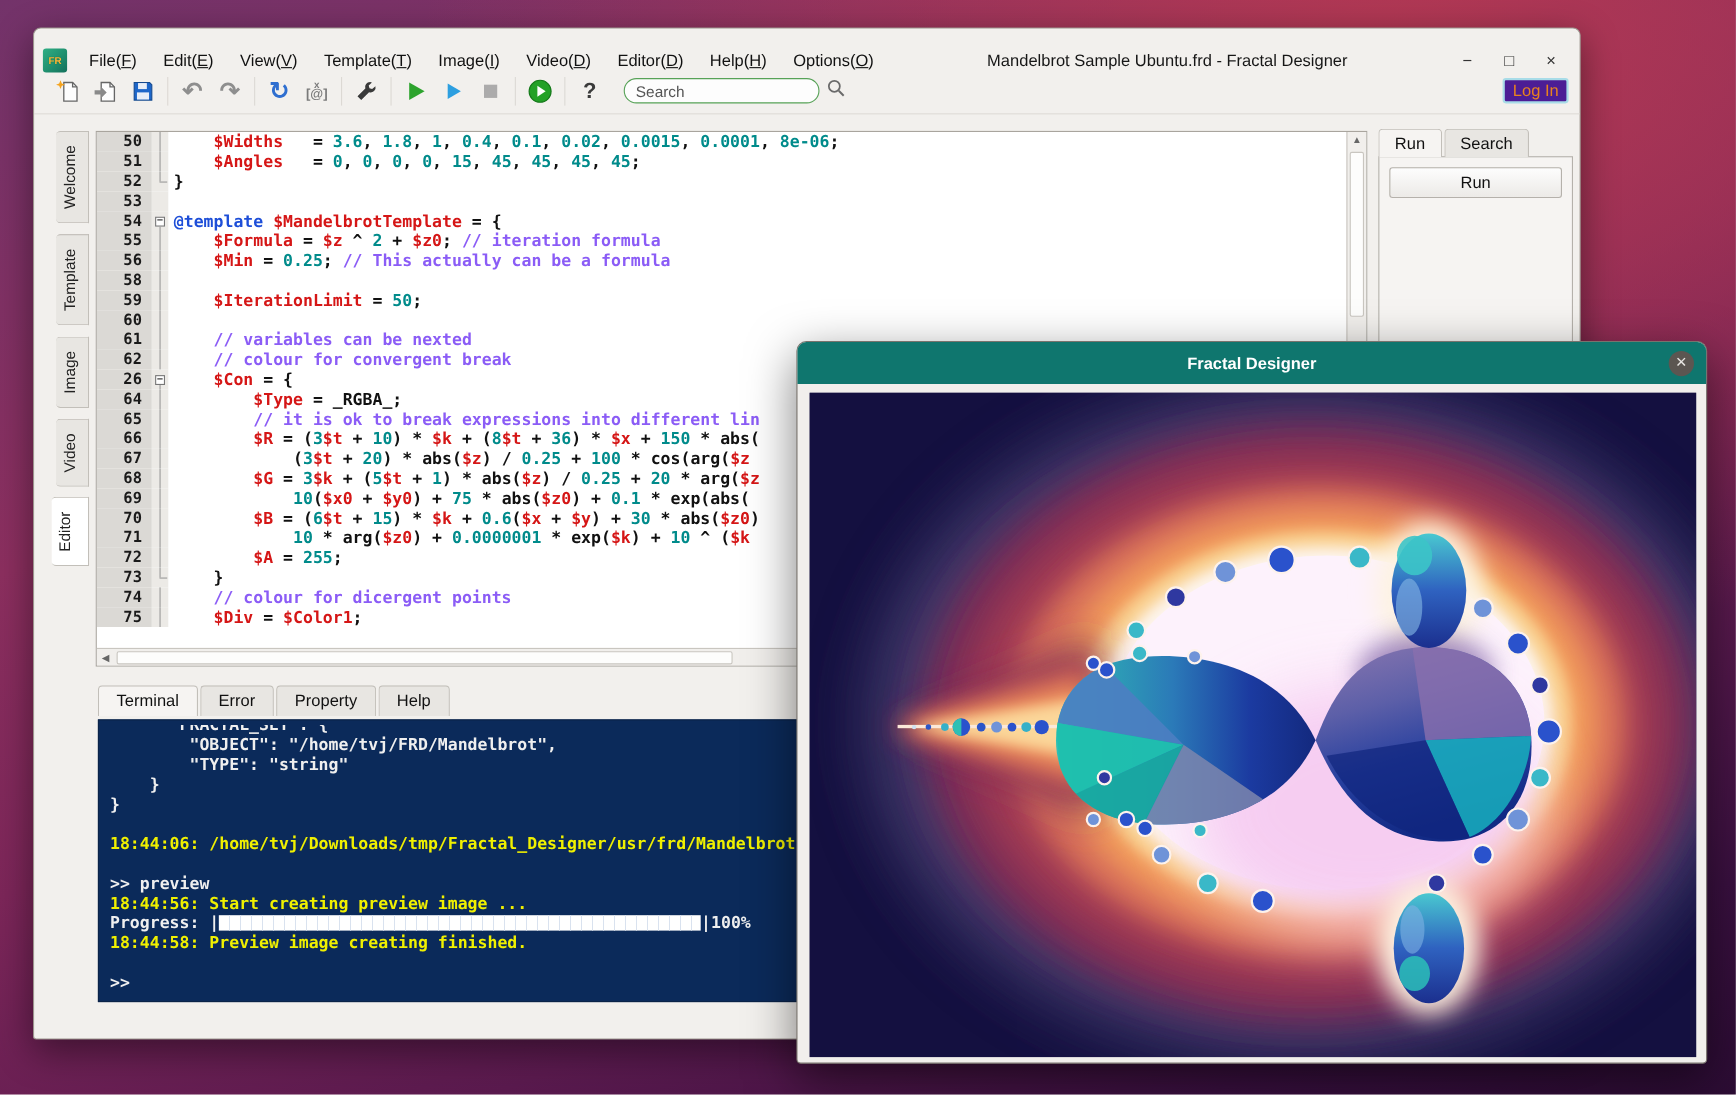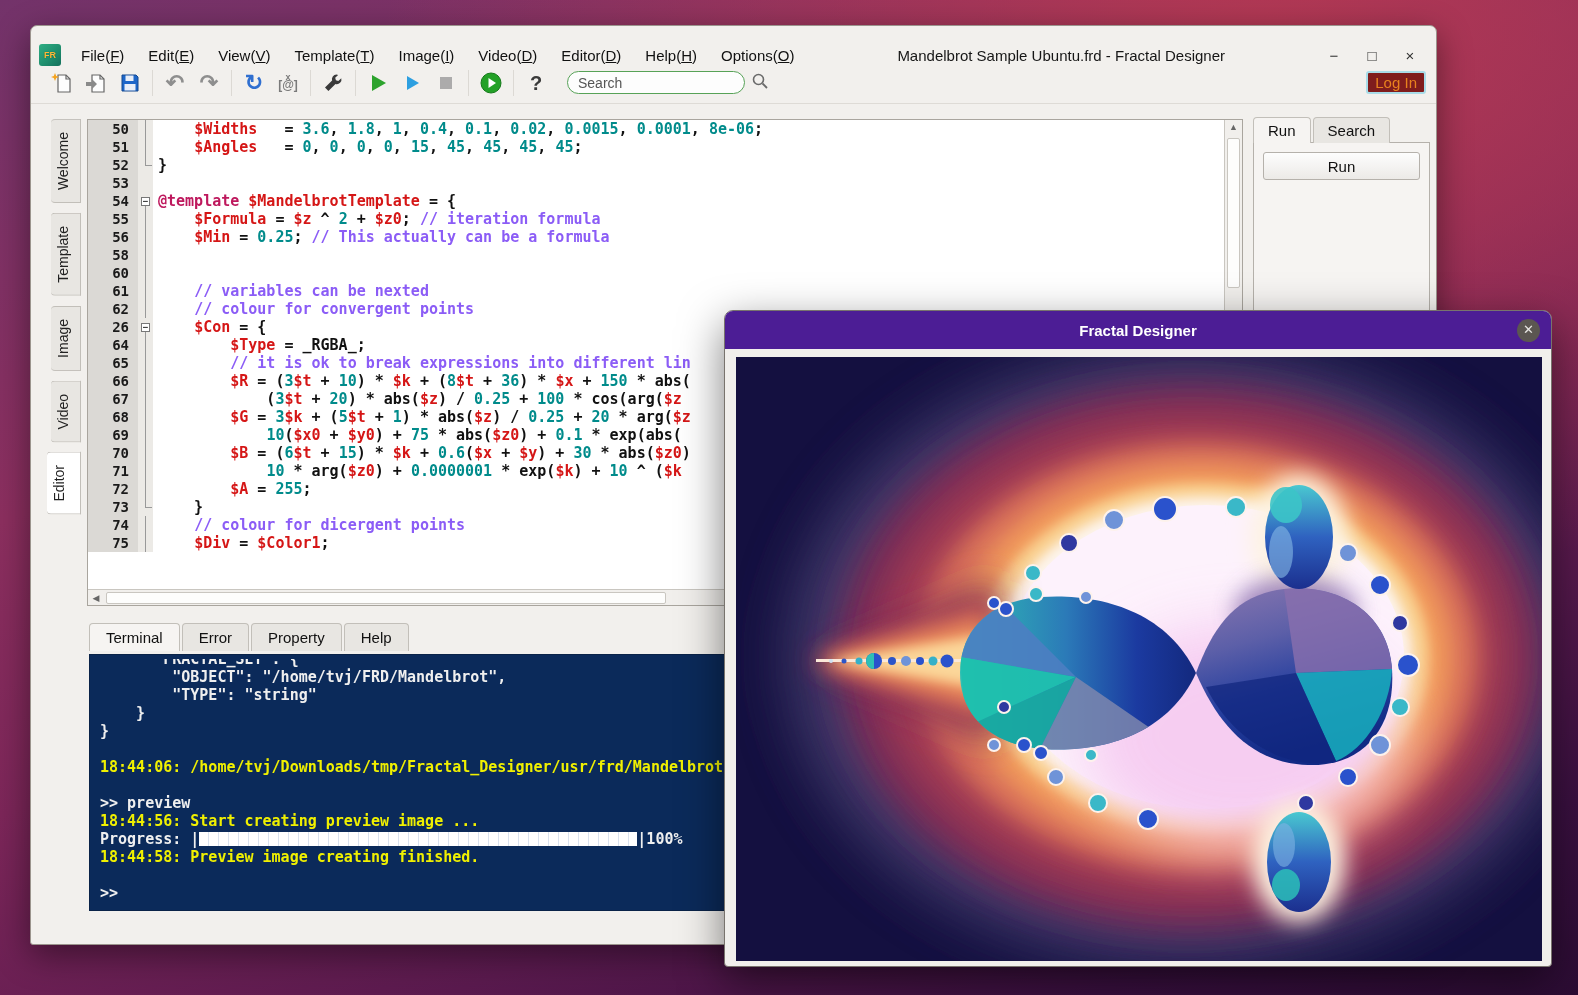--- a/index.html
+++ b/index.html
@@ -43,7 +43,7 @@
   .search-pill::placeholder { color:#555; }
   .mag { margin-left:6px; }
   .login-btn { margin-left:auto; margin-right:10px; padding:1px 7px; font-size:15px; color:#e8821e;
-               background:#7f1d1d; border:2px solid #a8dce8; border-radius:3px; cursor:pointer; }
+               background:#4c1d95; border:2px solid #a8dce8; border-radius:3px; cursor:pointer; }
 
   
   .side-tabs { position:absolute; left:6px; top:93px; width:46px; }

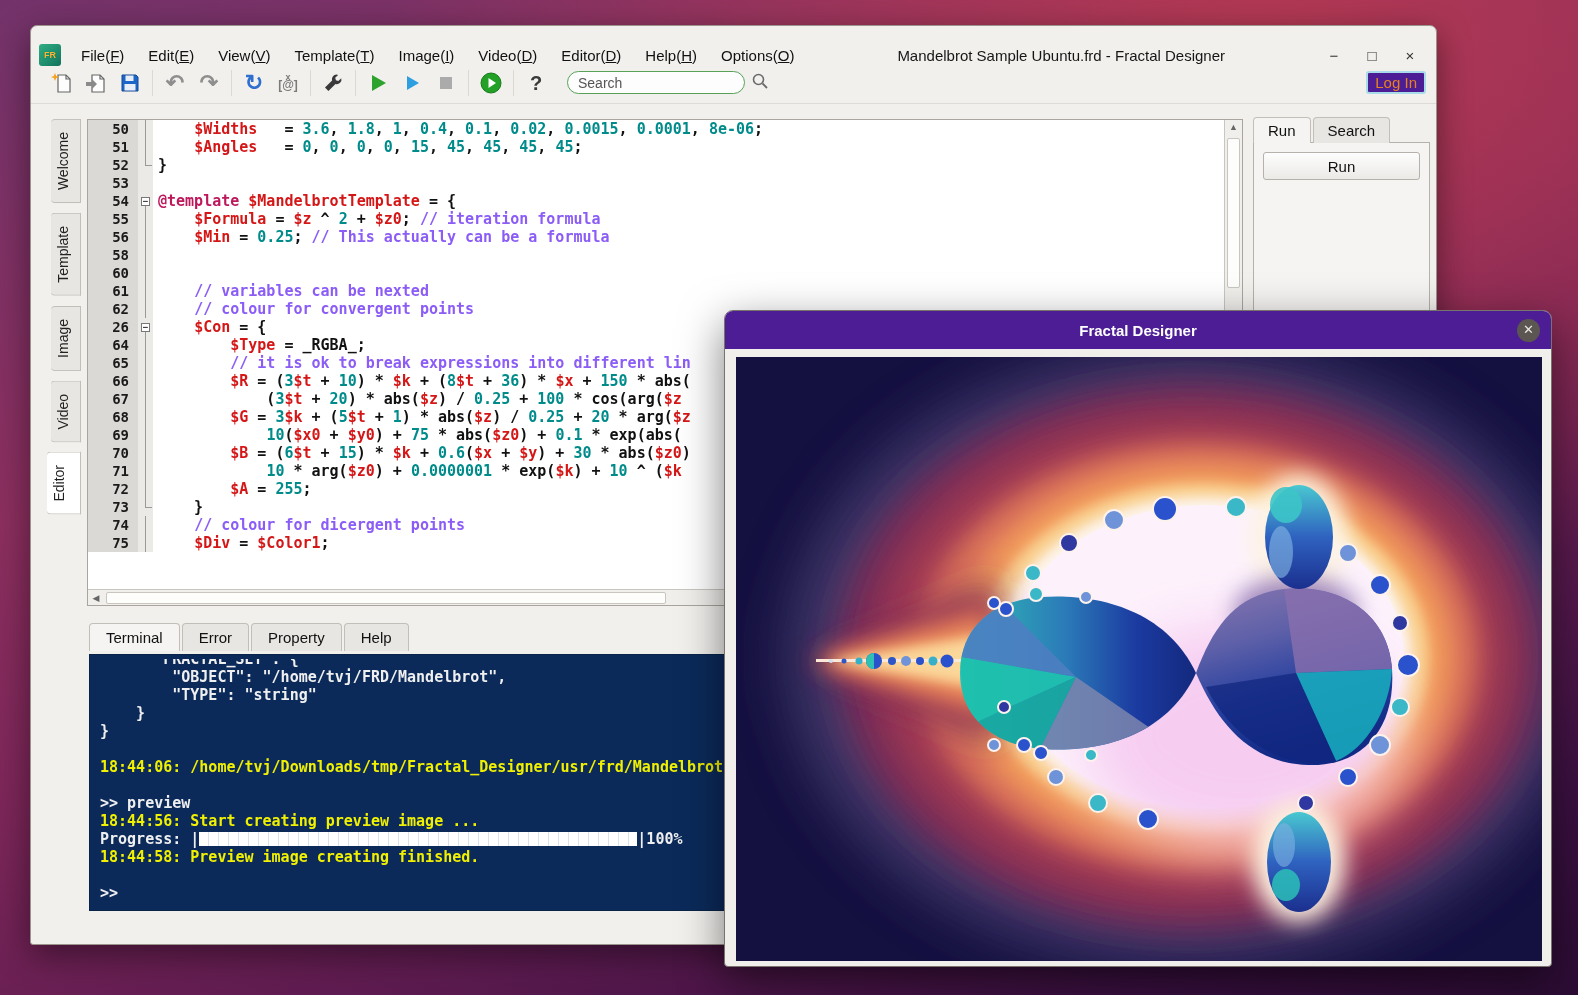--- a/index.html
+++ b/index.html
@@ -65,7 +65,7 @@
   .ed-fold .fbox { position:absolute; left:3px; top:5px; width:9px; height:9px; background:#fff; border:1px solid #777;
                    font-size:9px; line-height:7px; text-align:center; color:#333; }
   .ed-code { padding-left:5px; color:#111; }
-  .tk-v { color:#d51616; } .tk-n { color:#008b8b; } .tk-c { color:#8b5cf6; } .tk-k { color:#be185d; } .tk-o { color:#111; }
+  .tk-v { color:#d51616; } .tk-n { color:#008b8b; } .tk-c { color:#8b5cf6; } .tk-k { color:#1d4ed8; } .tk-o { color:#111; }
   .ed-hscroll { height:16px; border-top:1px solid #c9c6c0; background:#f1efec; display:flex; align-items:center; }
   .ed-hscroll .arr { width:16px; text-align:center; font-size:9px; color:#666; }
   .ed-hthumb { height:12px; width:560px; background:#fdfdfc; border:1px solid #c9c6c0; border-radius:2px; margin-left:2px; }

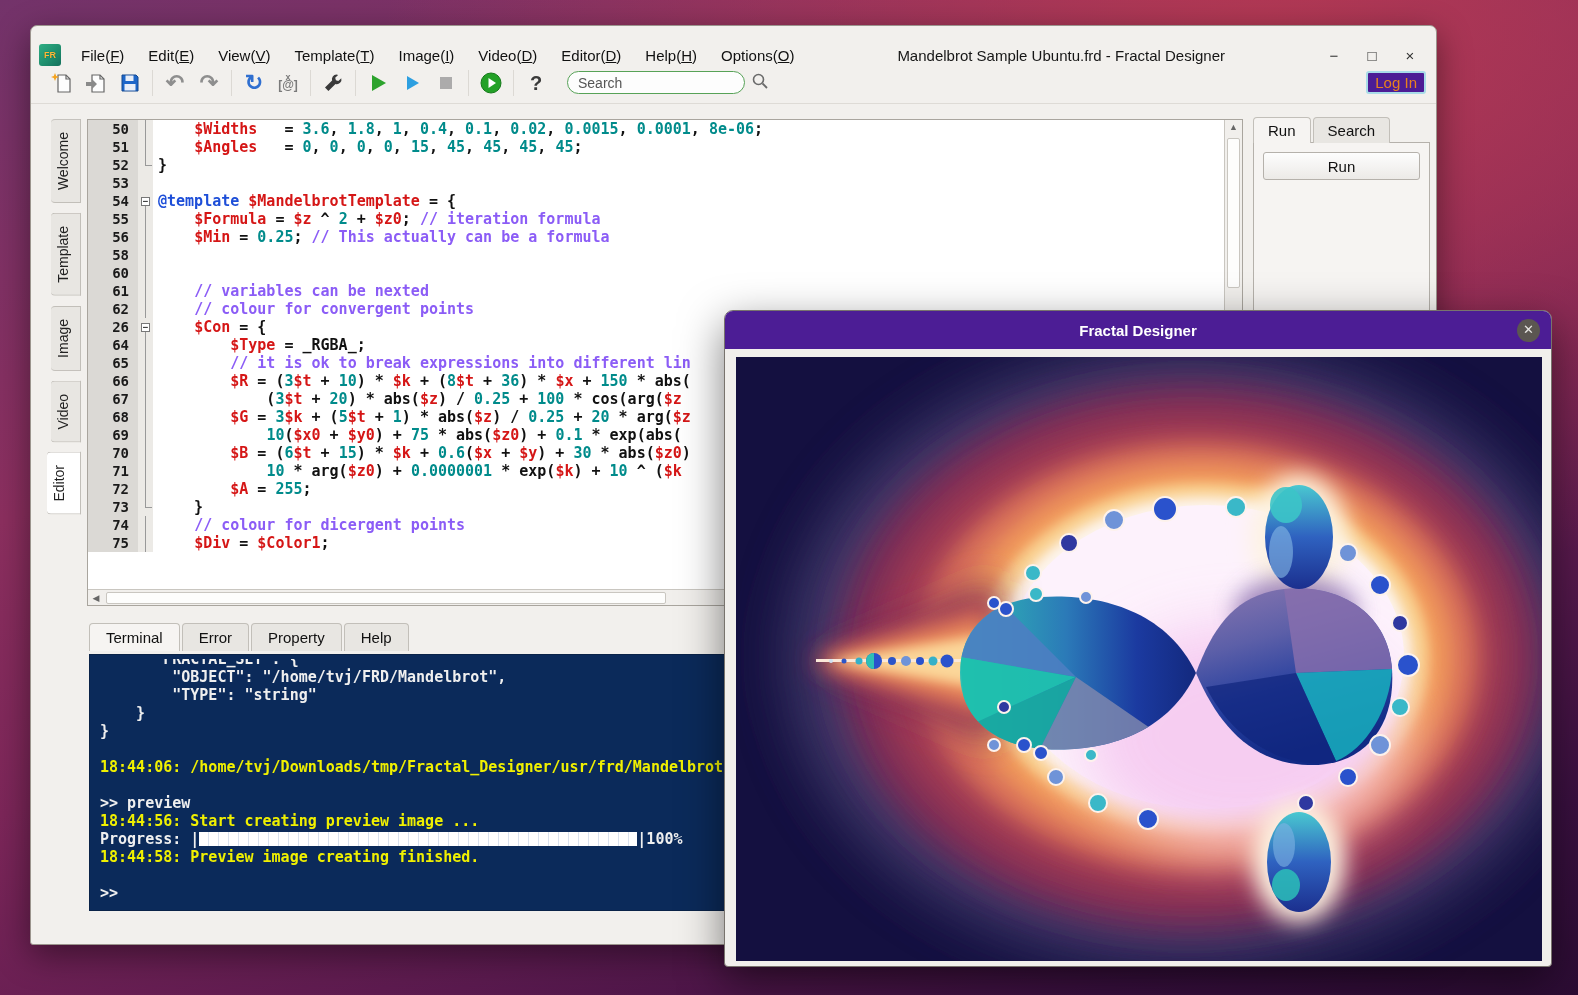--- a/index.html
+++ b/index.html
@@ -233,6 +233,7 @@
           <div class="ed-row"><span class="ed-num">55</span><span class="ed-fold"><span class="vline"></span></span><span class="ed-code"><span class="tk-o">    </span><span class="tk-v">$Formula</span><span class="tk-o"> = </span><span class="tk-v">$z</span><span class="tk-o"> ^ </span><span class="tk-n">2</span><span class="tk-o"> + </span><span class="tk-v">$z0</span><span class="tk-o">; </span><span class="tk-c">// iteration formula</span></span></div>
           <div class="ed-row"><span class="ed-num">56</span><span class="ed-fold"><span class="vline"></span></span><span class="ed-code"><span class="tk-o">    </span><span class="tk-v">$Min</span><span class="tk-o"> = </span><span class="tk-n">0.25</span><span class="tk-o">; </span><span class="tk-c">// This actually can be a formula</span></span></div>
           <div class="ed-row"><span class="ed-num">58</span><span class="ed-fold"><span class="vline"></span></span></div>
+          <div class="ed-row"><span class="ed-num">59</span><span class="ed-fold"><span class="vline"></span></span><span class="ed-code"><span class="tk-o">    </span><span class="tk-v">$IterationLimit</span><span class="tk-o"> = </span><span class="tk-n">50</span><span class="tk-o">;</span></span></div>
           <div class="ed-row"><span class="ed-num">60</span><span class="ed-fold"><span class="vline"></span></span><span class="ed-code"></span></div>
           <div class="ed-row"><span class="ed-num">61</span><span class="ed-fold"><span class="vline"></span></span><span class="ed-code"><span class="tk-o">    </span><span class="tk-c">// variables can be nexted</span></span></div>
           <div class="ed-row"><span class="ed-num">62</span><span class="ed-fold"><span class="vline"></span></span><span class="ed-code"><span class="tk-o">    </span><span class="tk-c">// colour for convergent points</span></span></div>

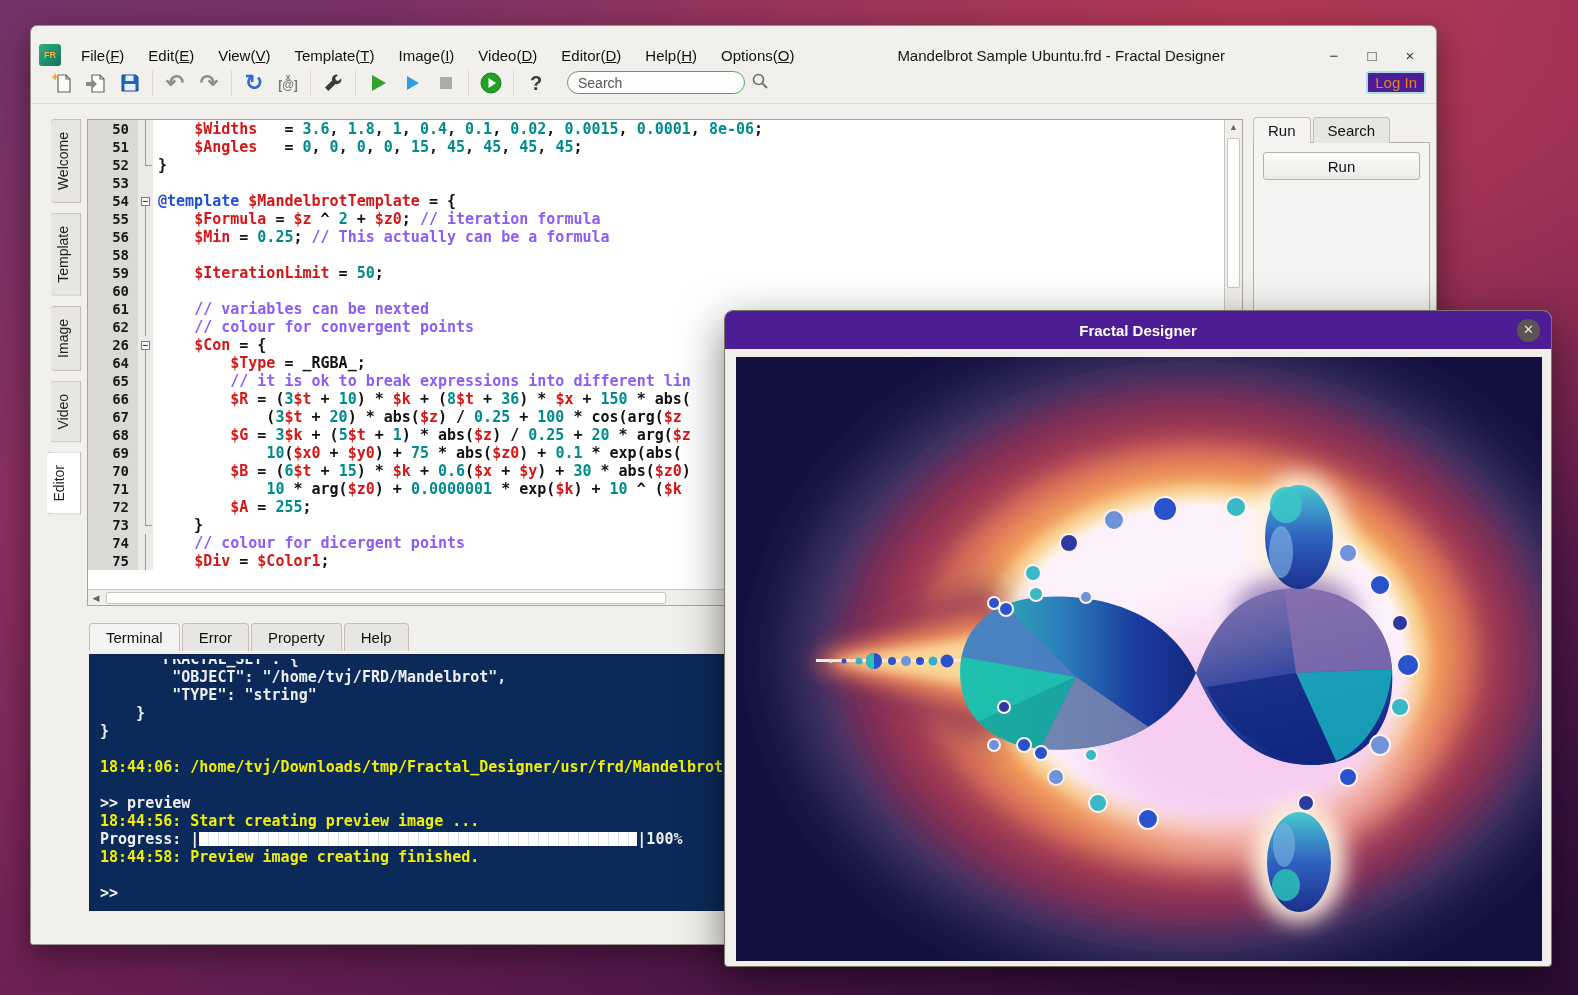--- a/index.html
+++ b/index.html
@@ -236,7 +236,7 @@
           <div class="ed-row"><span class="ed-num">59</span><span class="ed-fold"><span class="vline"></span></span><span class="ed-code"><span class="tk-o">    </span><span class="tk-v">$IterationLimit</span><span class="tk-o"> = </span><span class="tk-n">50</span><span class="tk-o">;</span></span></div>
           <div class="ed-row"><span class="ed-num">60</span><span class="ed-fold"><span class="vline"></span></span><span class="ed-code"></span></div>
           <div class="ed-row"><span class="ed-num">61</span><span class="ed-fold"><span class="vline"></span></span><span class="ed-code"><span class="tk-o">    </span><span class="tk-c">// variables can be nexted</span></span></div>
-          <div class="ed-row"><span class="ed-num">62</span><span class="ed-fold"><span class="vline"></span></span><span class="ed-code"><span class="tk-o">    </span><span class="tk-c">// colour for convergent points</span></span></div>
+          <div class="ed-row"><span class="ed-num">62</span><span class="ed-fold"><span class="vline"></span></span><span class="ed-code"><span class="tk-o">    </span><span class="tk-c">// colour for convergent break</span></span></div>
           <div class="ed-row"><span class="ed-num">26</span><span class="ed-fold"><span class="fbox">−</span><span class="vline" style="top:14px"></span></span><span class="ed-code"><span class="tk-o">    </span><span class="tk-v">$Con</span><span class="tk-o"> = {</span></span></div>
           <div class="ed-row"><span class="ed-num">64</span><span class="ed-fold"><span class="vline"></span></span><span class="ed-code"><span class="tk-o">        </span><span class="tk-v">$Type</span><span class="tk-o"> = _RGBA_;</span></span></div>
           <div class="ed-row"><span class="ed-num">65</span><span class="ed-fold"><span class="vline"></span></span><span class="ed-code"><span class="tk-o">        </span><span class="tk-c">// it is ok to break expressions into different lin</span></span></div>

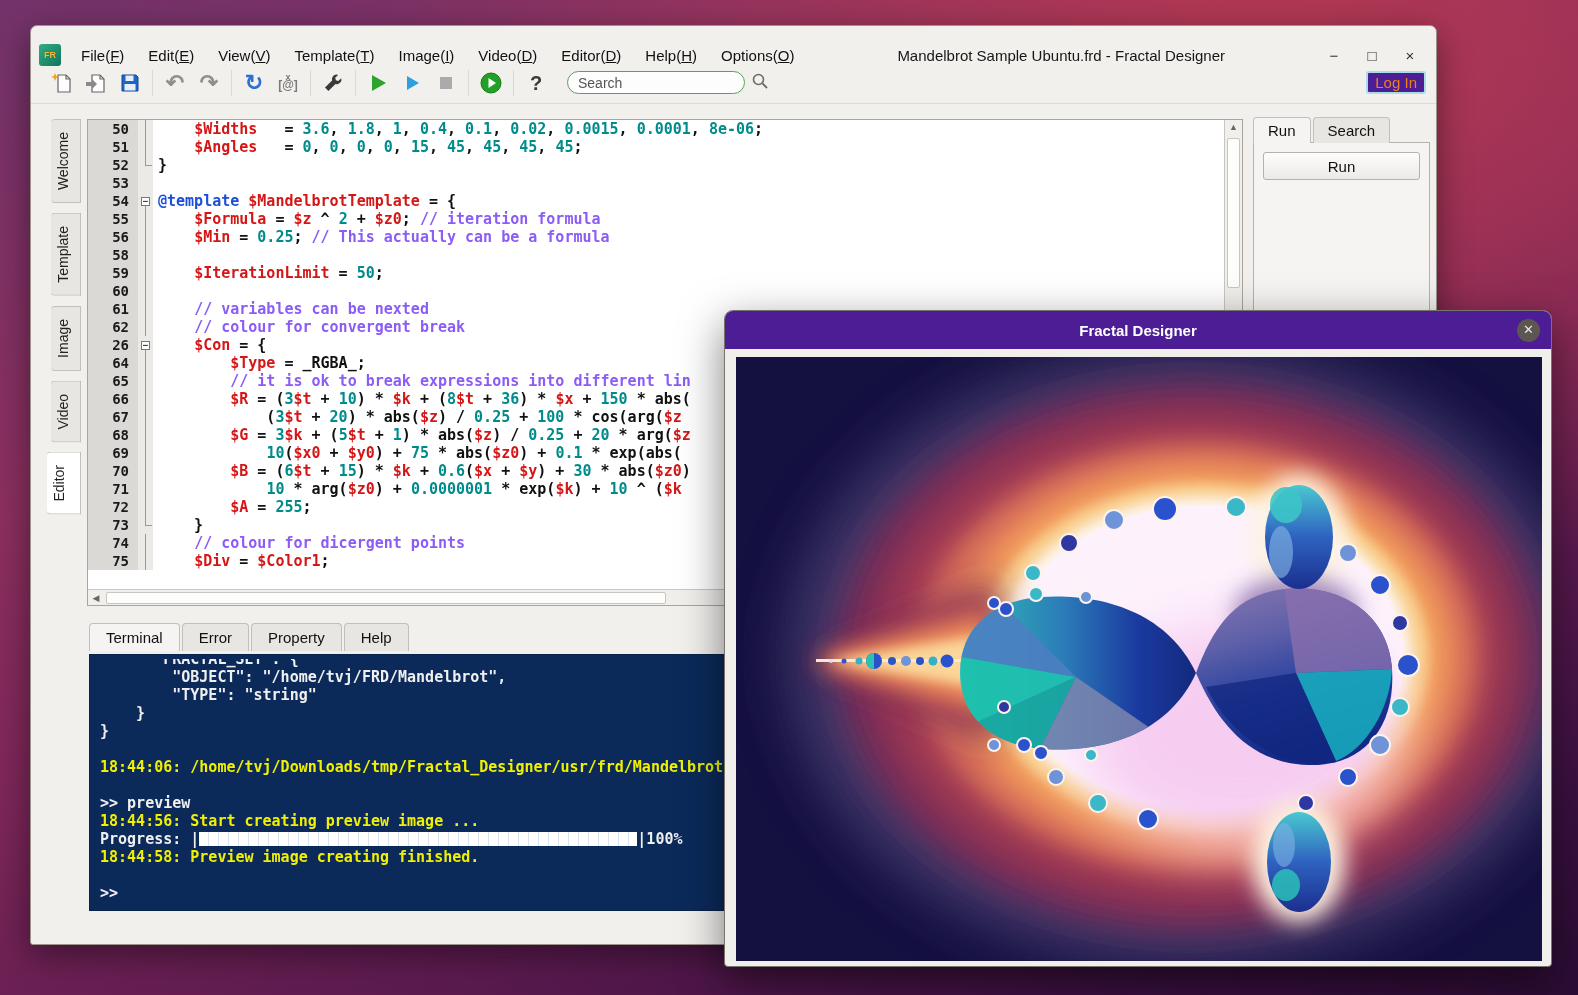--- a/index.html
+++ b/index.html
@@ -98,7 +98,7 @@
   
   .fwin { position:absolute; left:724px; top:310px; width:828px; height:657px; background:#f1efec;
           border:1px solid #78736d; border-radius:9px 9px 4px 4px; box-shadow:0 14px 44px rgba(0,0,0,.5); }
-  .fwin-bar { height:38px; background:#4c1d95; border-radius:8px 8px 0 0; display:flex; align-items:center; justify-content:center; position:relative; }
+  .fwin-bar { height:38px; background:#0f766e; border-radius:8px 8px 0 0; display:flex; align-items:center; justify-content:center; position:relative; }
   .fwin-title { color:#fff; font-weight:bold; font-size:15px; }
   .fwin-close { position:absolute; right:11px; top:8px; width:23px; height:23px; border-radius:50%; background:#5b5651;
                 color:#e8e6e3; font-size:13px; line-height:22px; text-align:center; cursor:pointer; }

